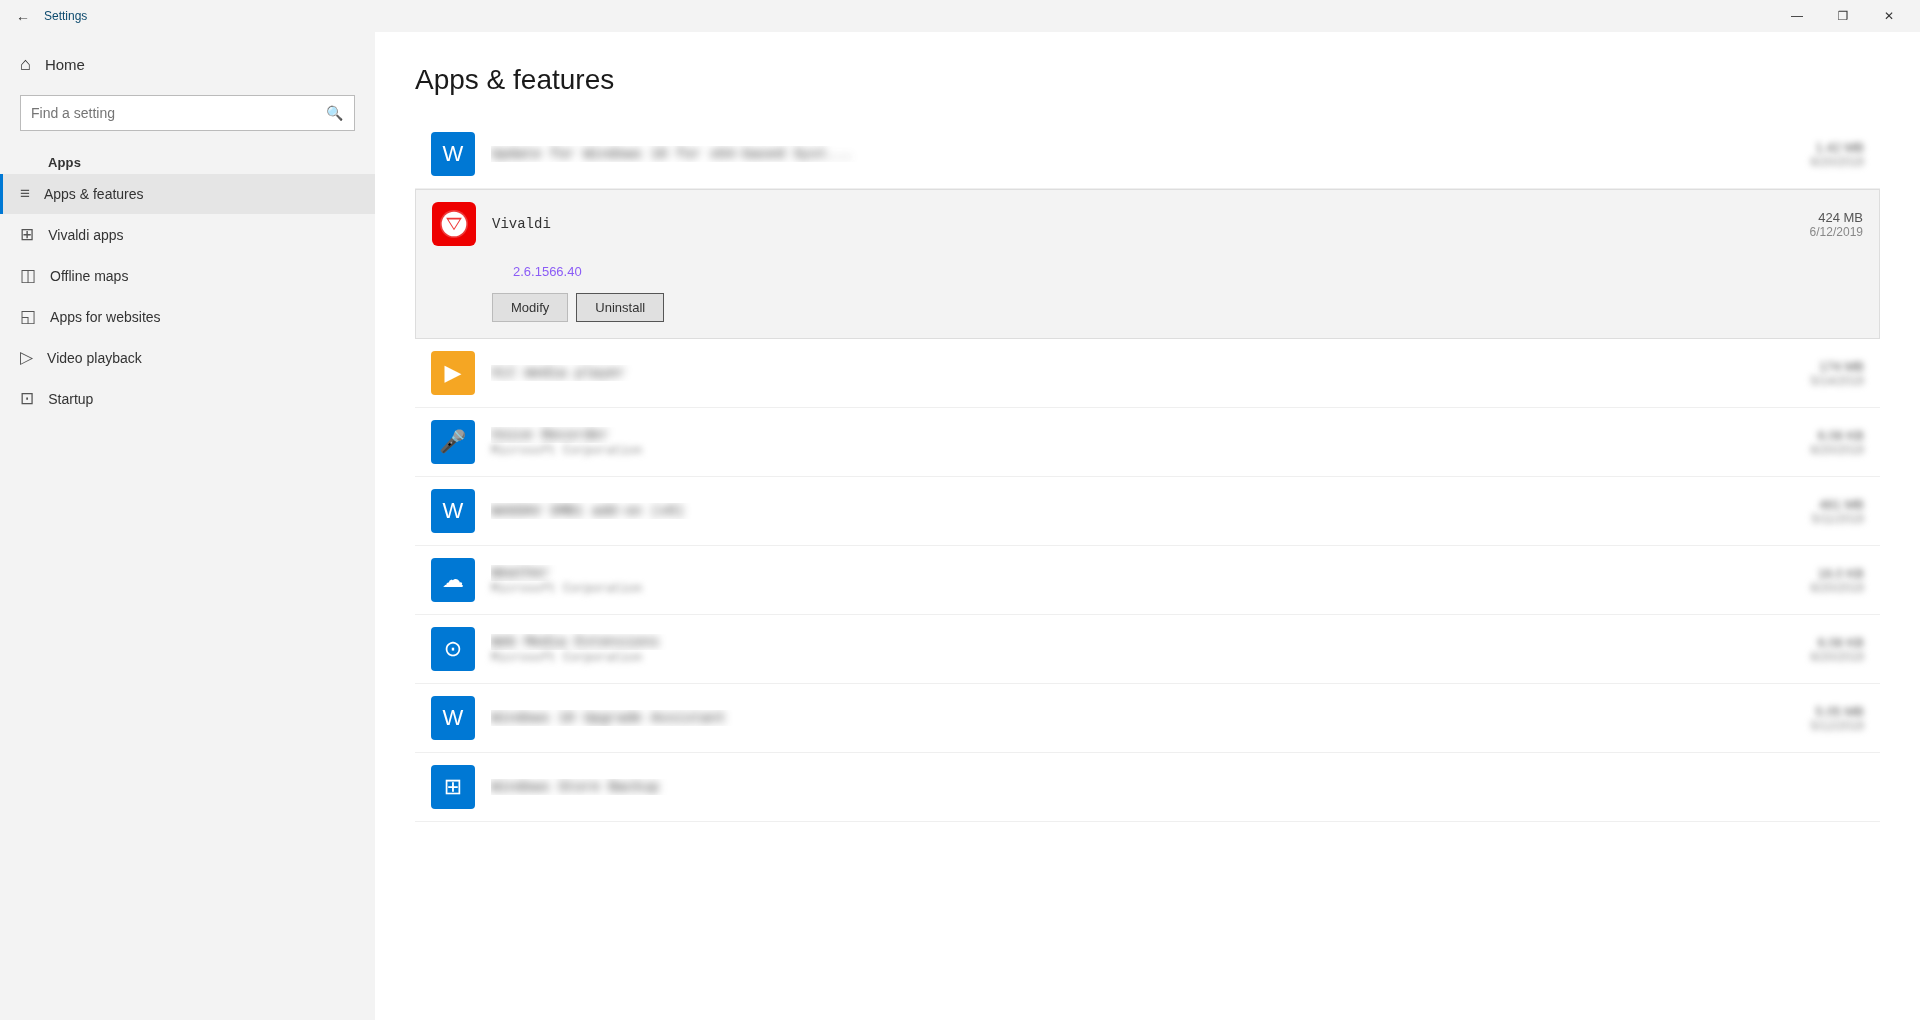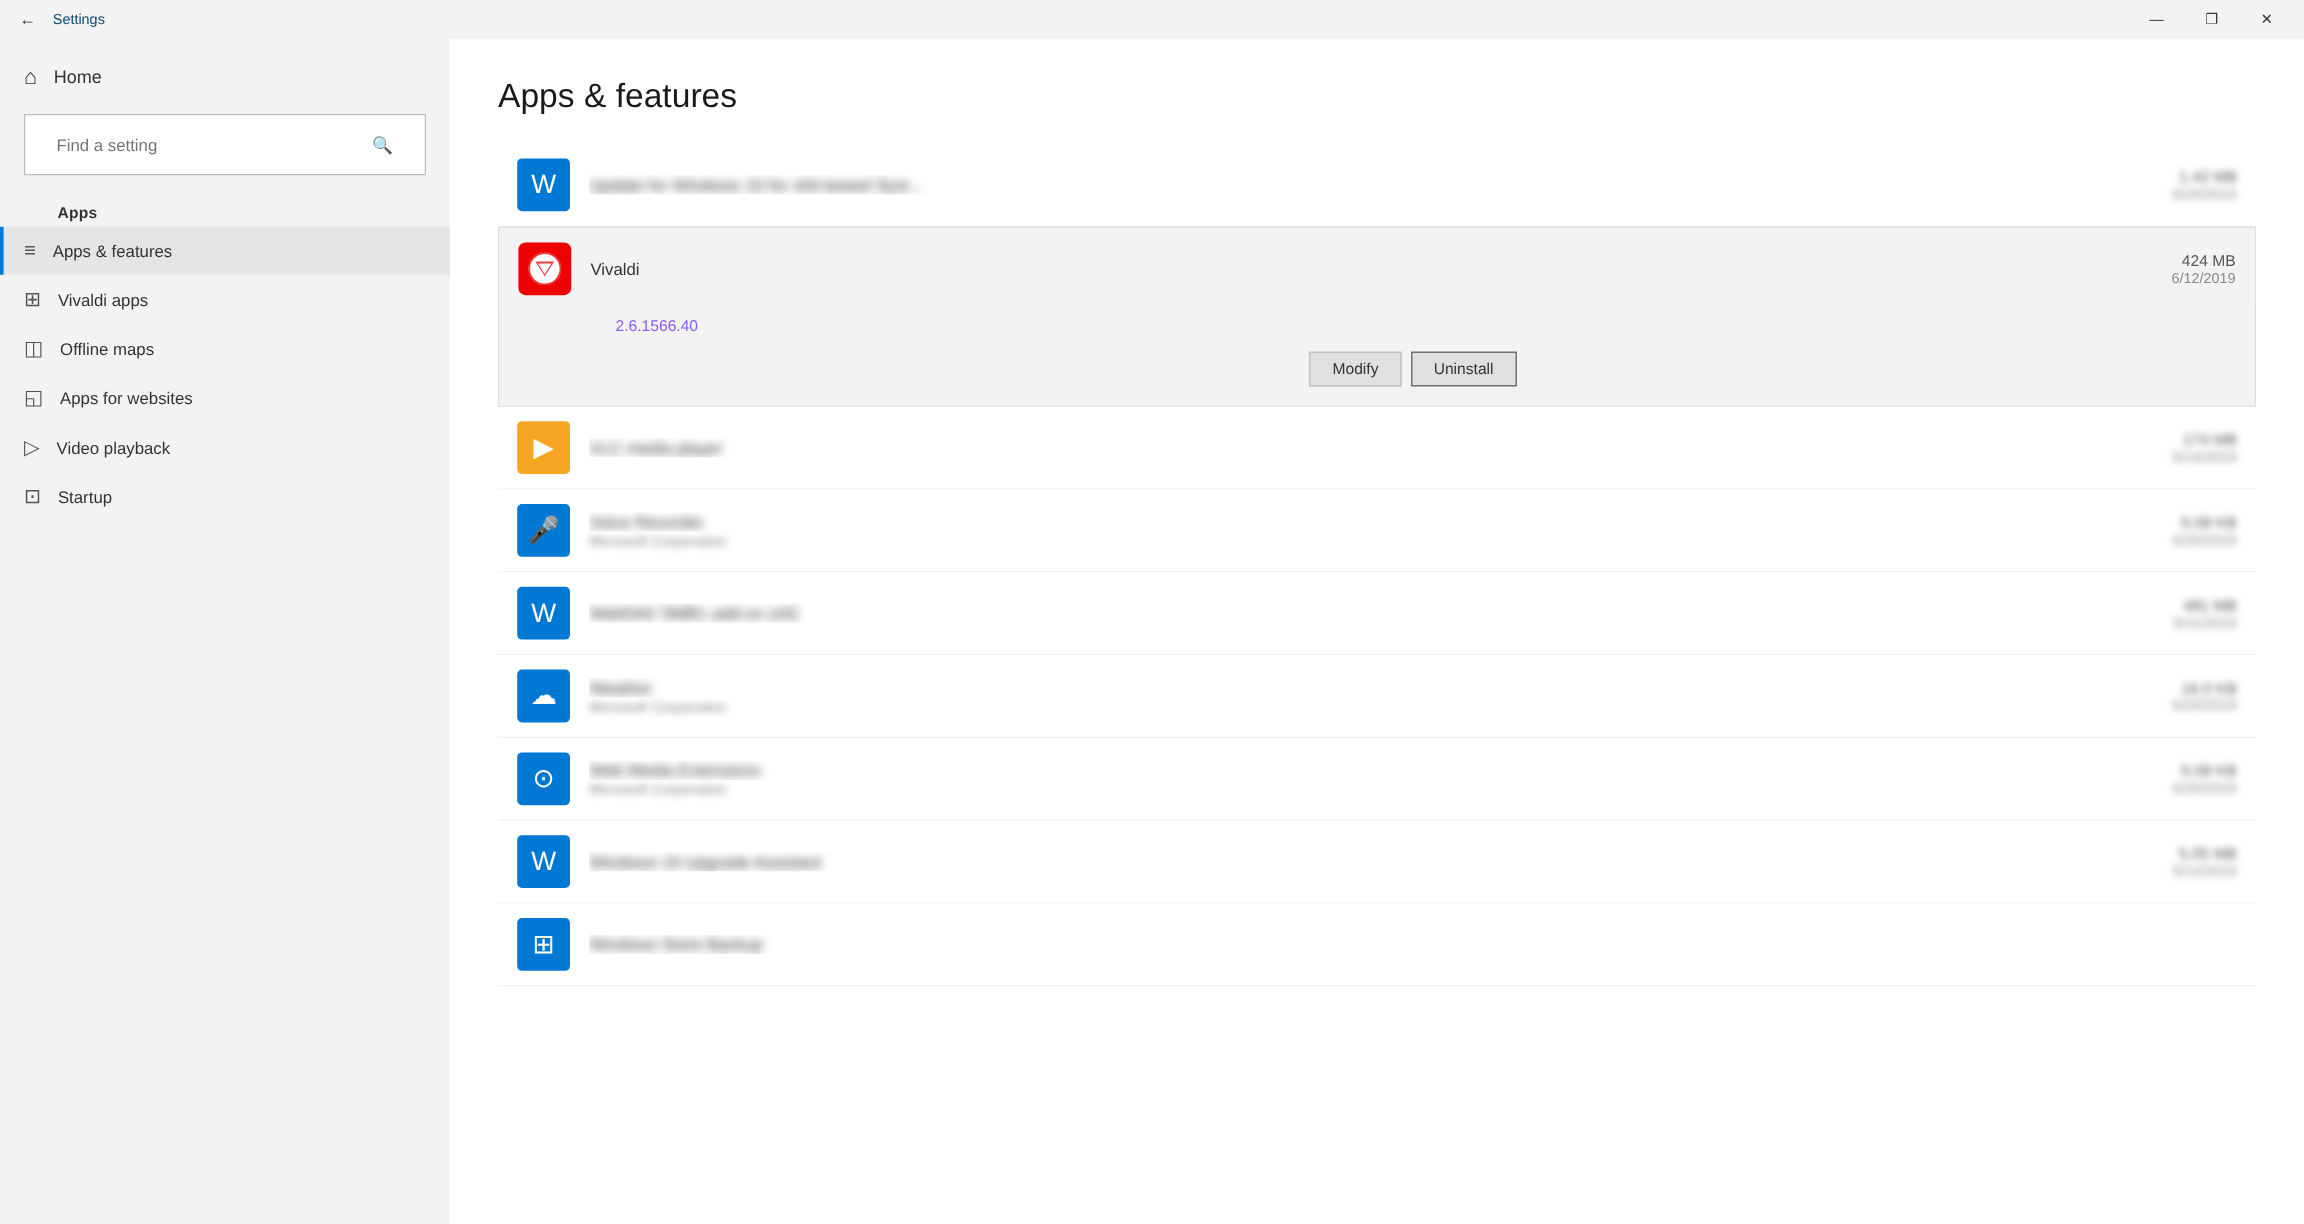--- a/index.html
+++ b/index.html
@@ -91,8 +91,8 @@
       background: white;
       border: 1px solid #bbb;
       width: 100%;
-      height: 51px;
-      padding: 0 26px;
+      height: 36px;
+      padding: 0 10px;
     }
     .search-input {
       border: none;

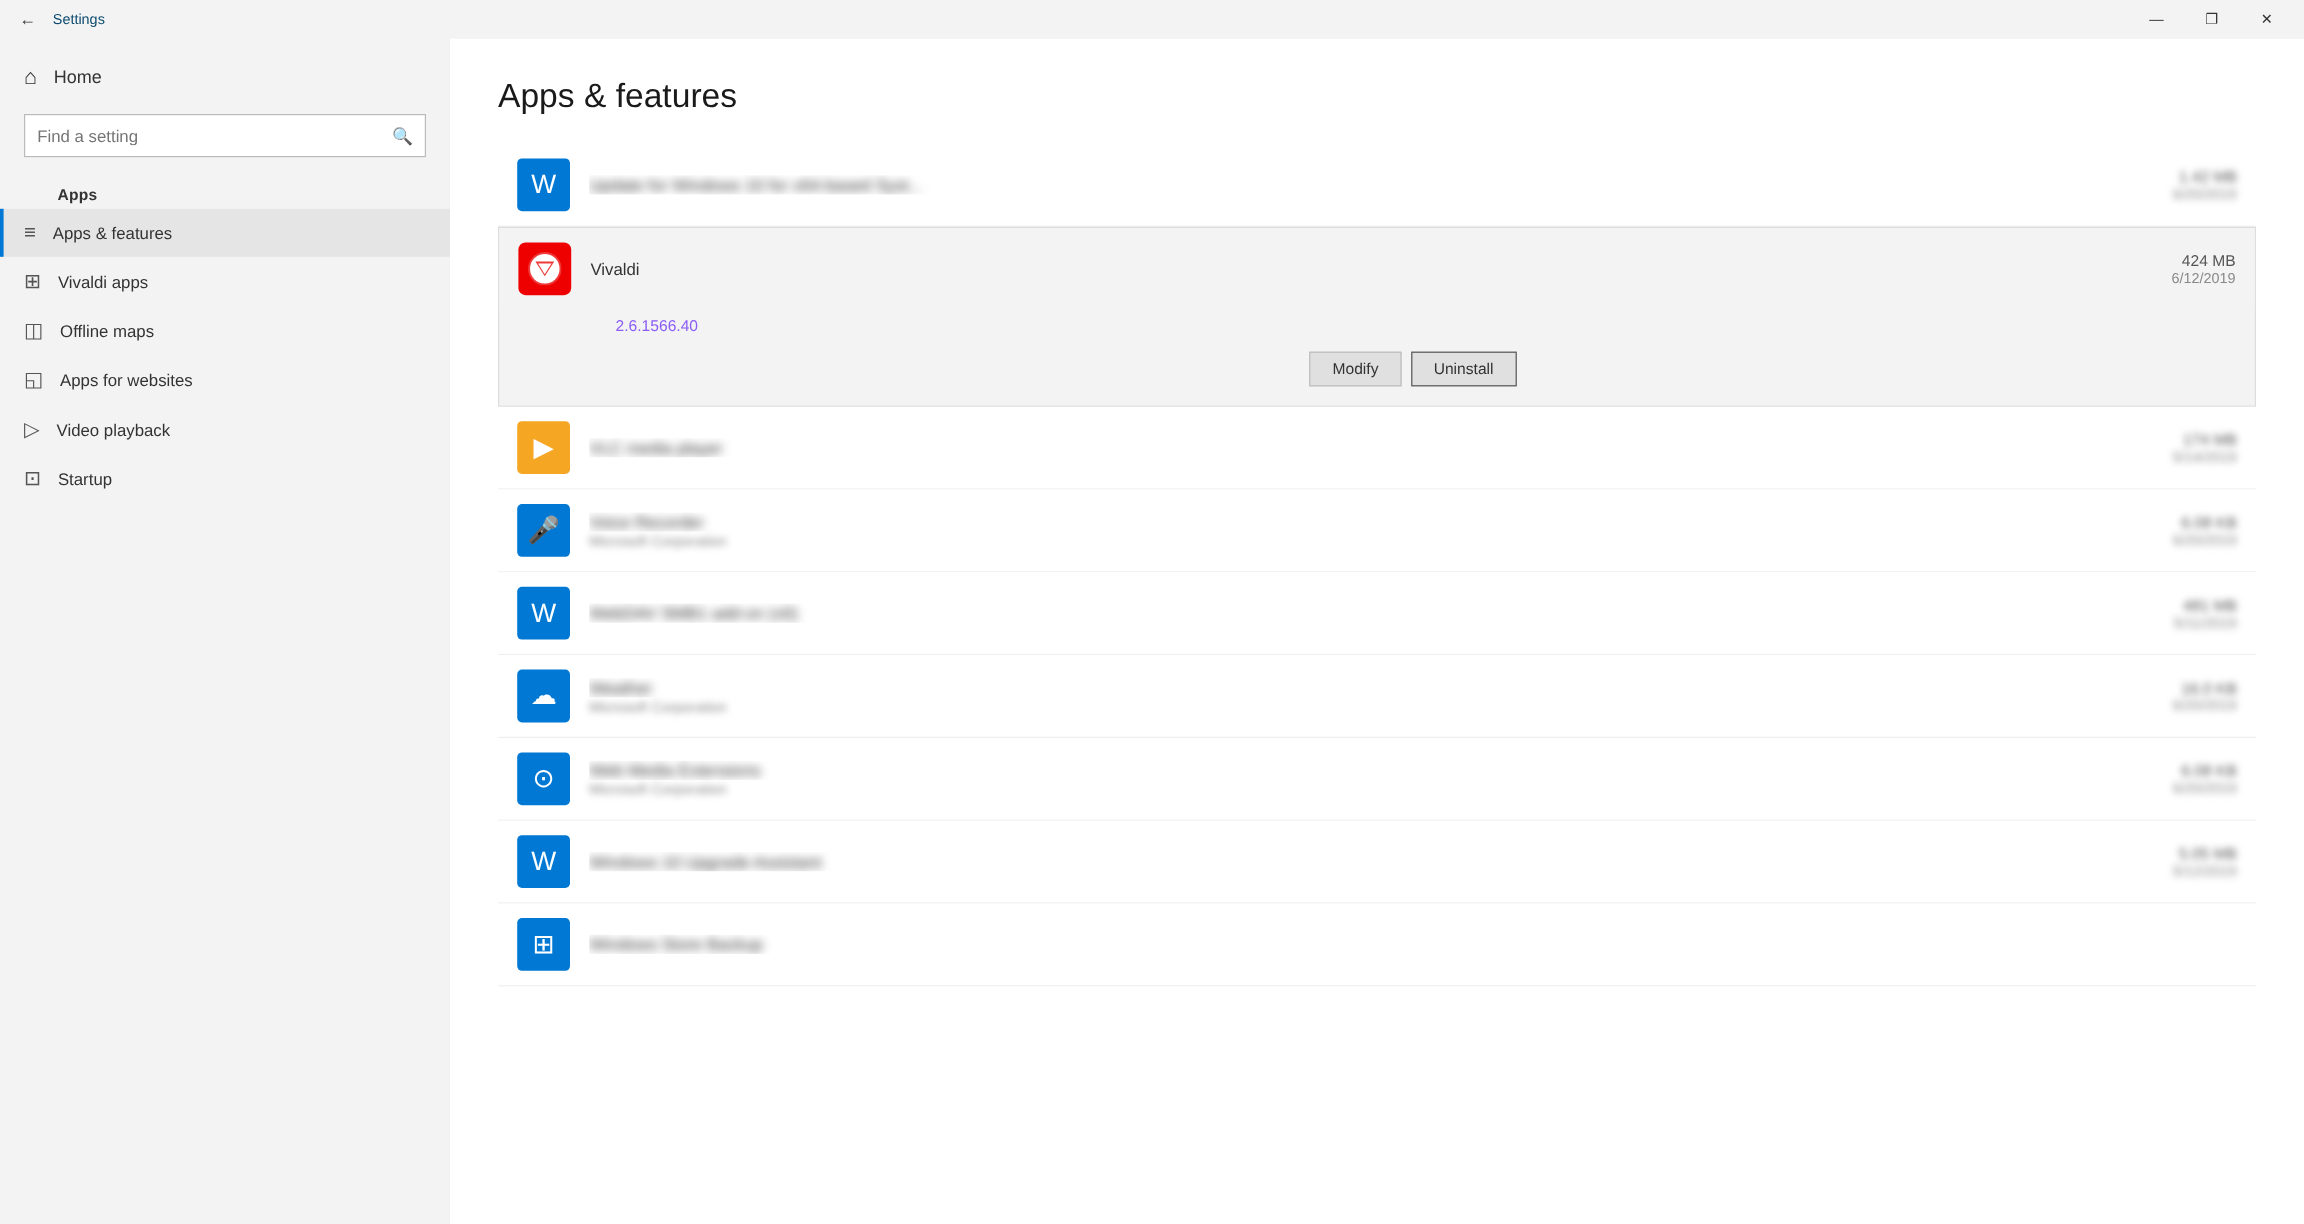--- a/index.html
+++ b/index.html
@@ -182,7 +182,7 @@
     .app-icon-blue { background: #0078d4; color: white; }
     .app-icon-yellow { background: #f5a623; color: white; }
 
-    .app-info { flex: 1; min-width: 0; }
+    .app-info { flex: 1; min-width: 0; font-family: Liberation Mono, monospace; }
     .app-name {
       font-size: 14px;
       color: #333;

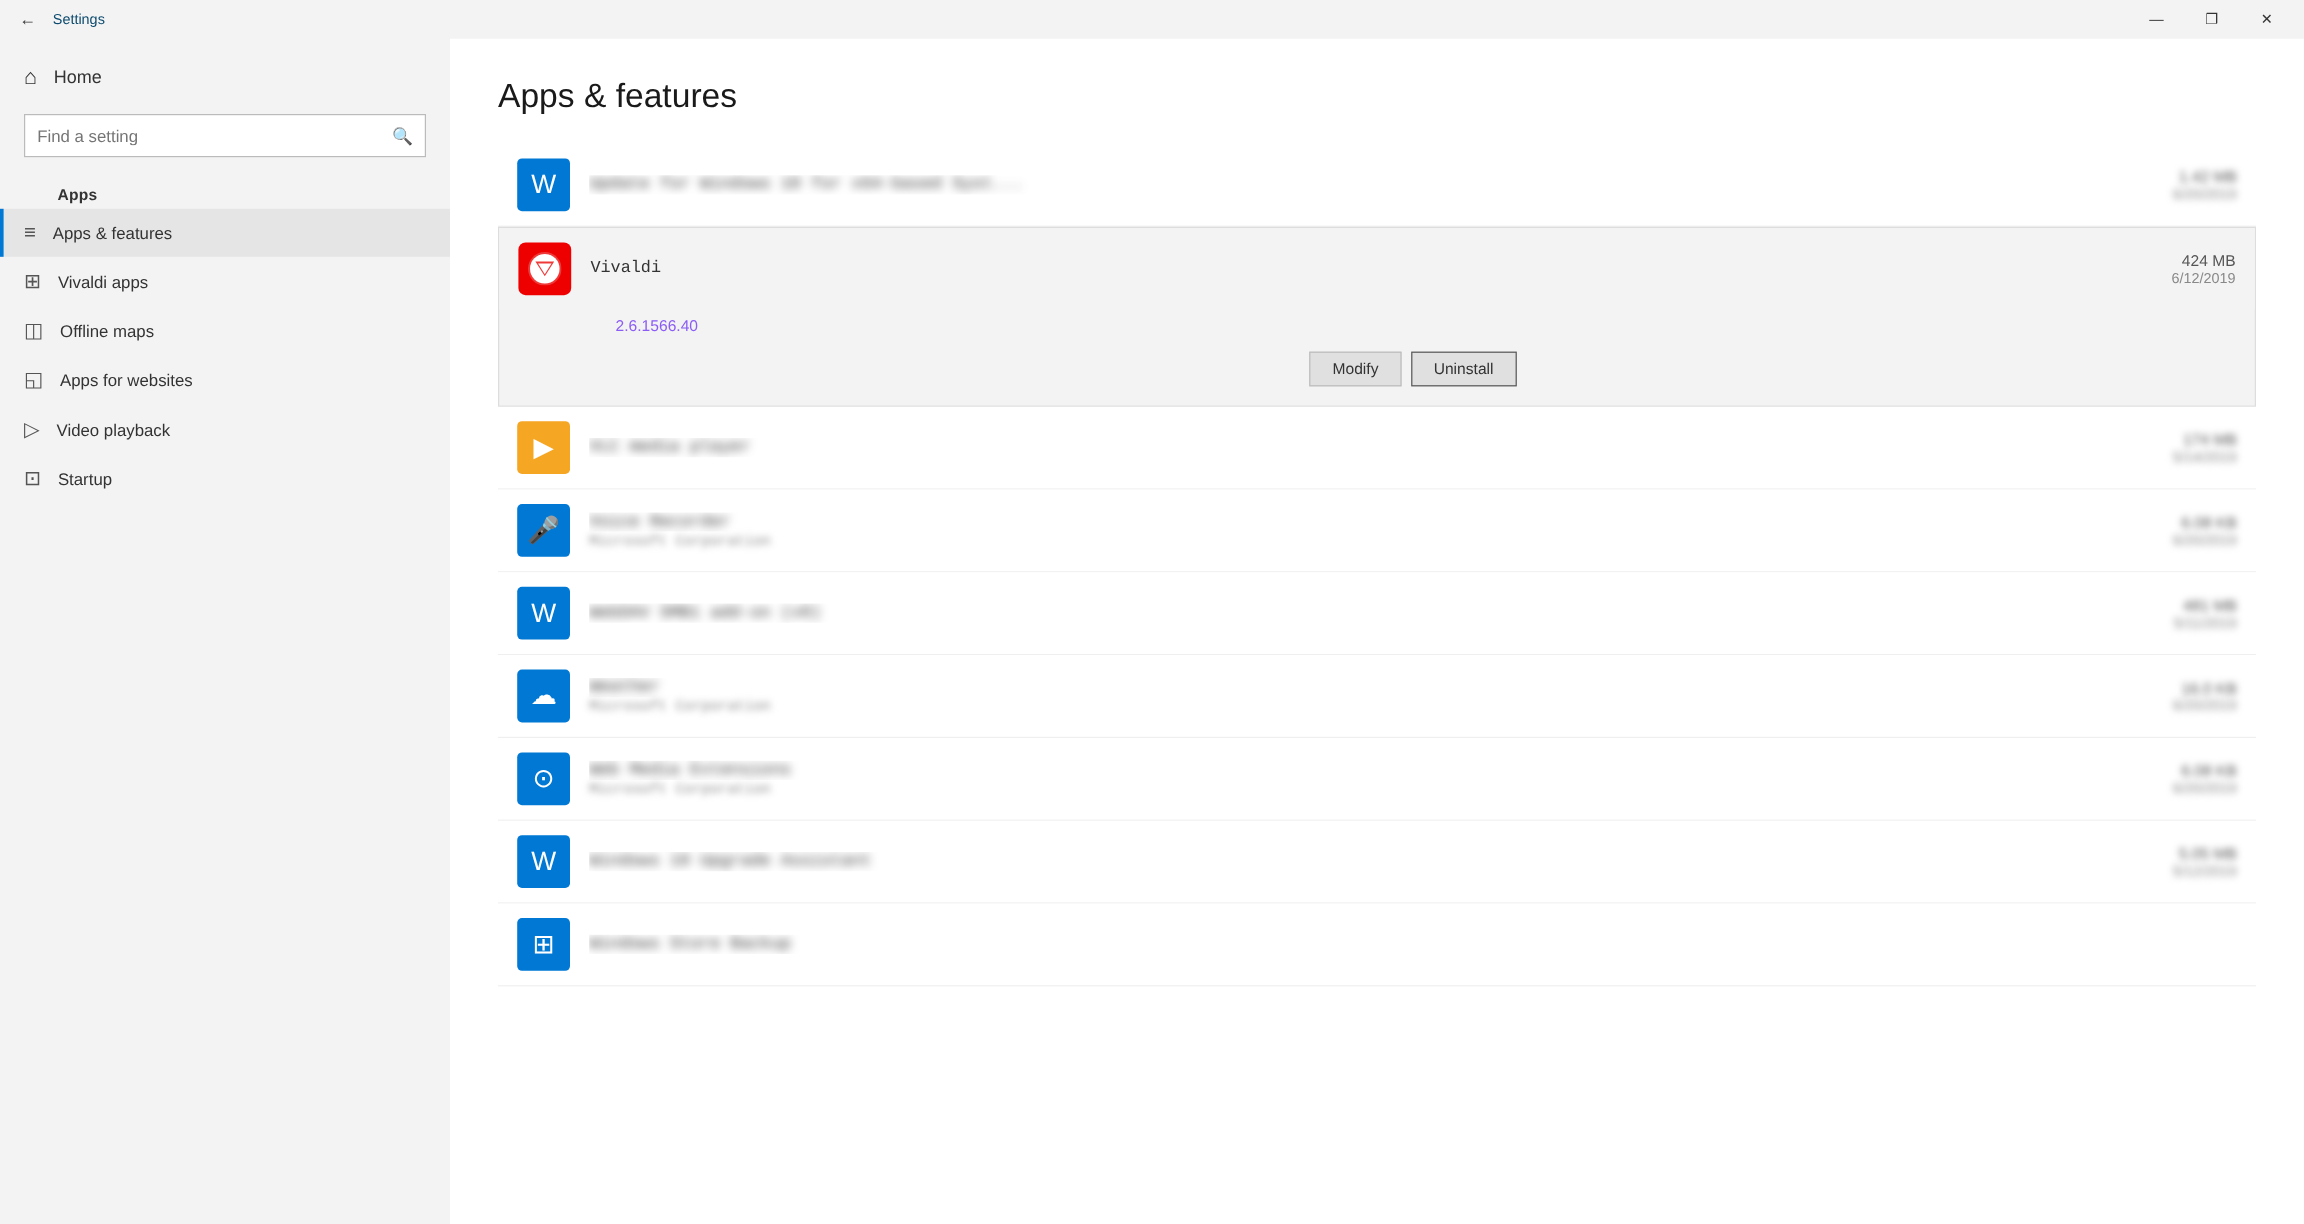--- a/index.html
+++ b/index.html
@@ -230,7 +230,7 @@
     .app-actions {
       display: flex;
       gap: 8px;
-      justify-content: center;
+      justify-content: flex-start;
       padding-right: 0;
     }
     .btn-modify {

